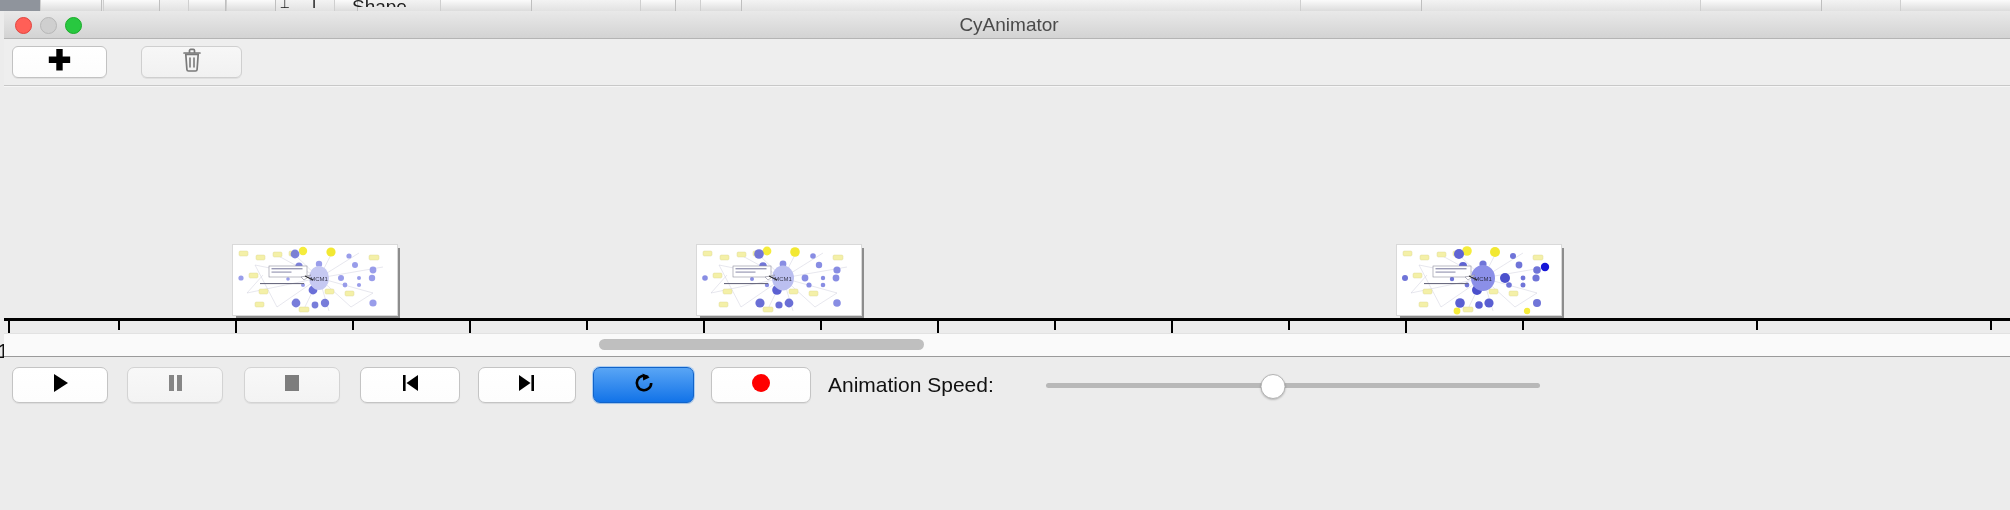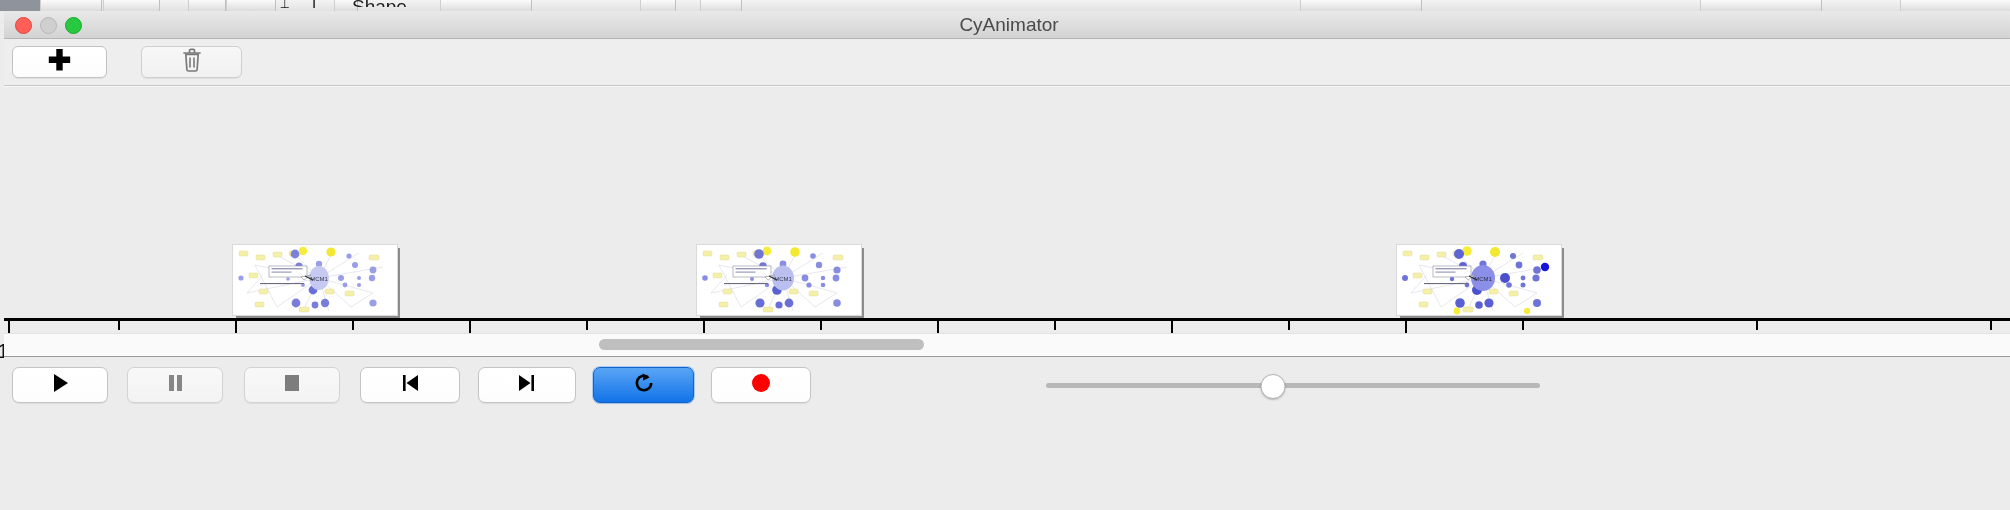--- a/index.html
+++ b/index.html
@@ -438,6 +438,7 @@
         </span>
       </div>
 
+      <div class="speed-label" style="left:824px;">Animation Speed:</div>
 
       <div class="slider" id="speed-track" style="left: 1042px; width: 494px;"></div>
       <div class="slider-thumb" id="speed-thumb" style="left: 1269.24px;"></div>

